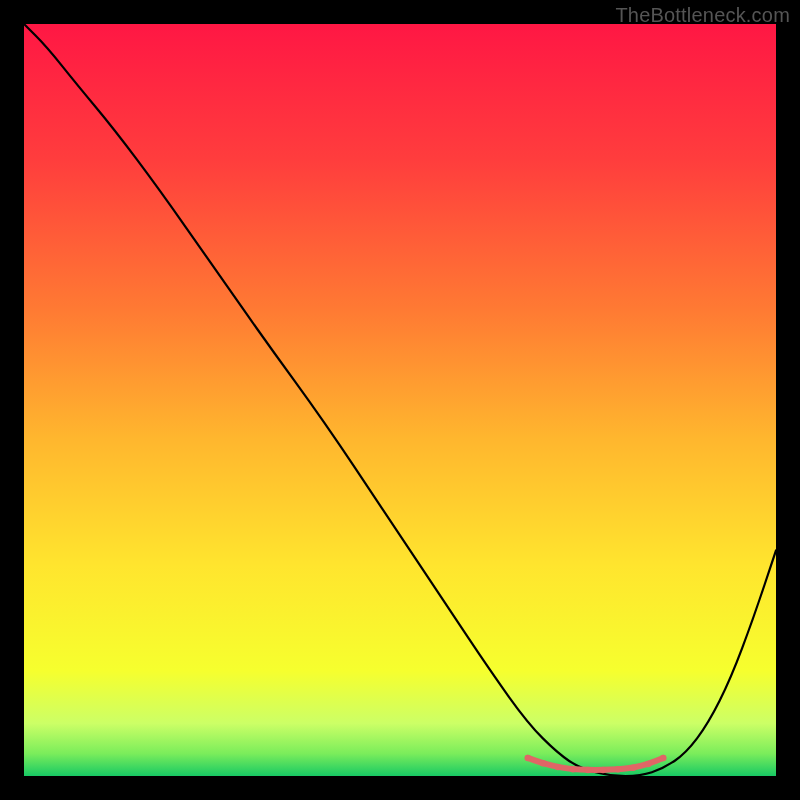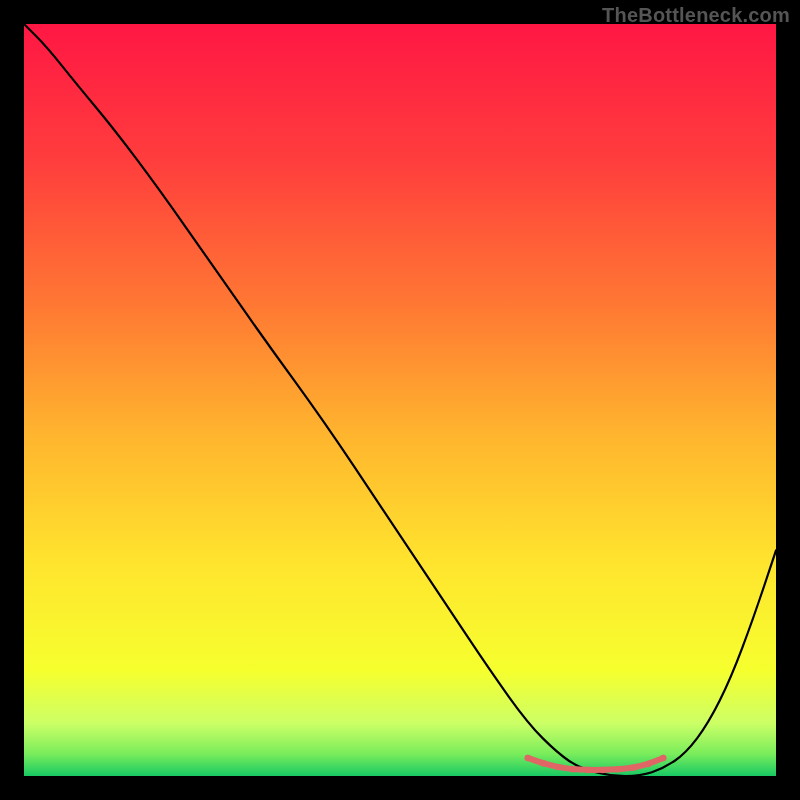--- a/index.html
+++ b/index.html
@@ -23,7 +23,7 @@
     right: 10px;
     color: #555;
     font-size: 20px;
-    font-weight: 700;
+    font-weight: 400;
     letter-spacing: 0.2px;
     z-index: 20;
     user-select: none;

